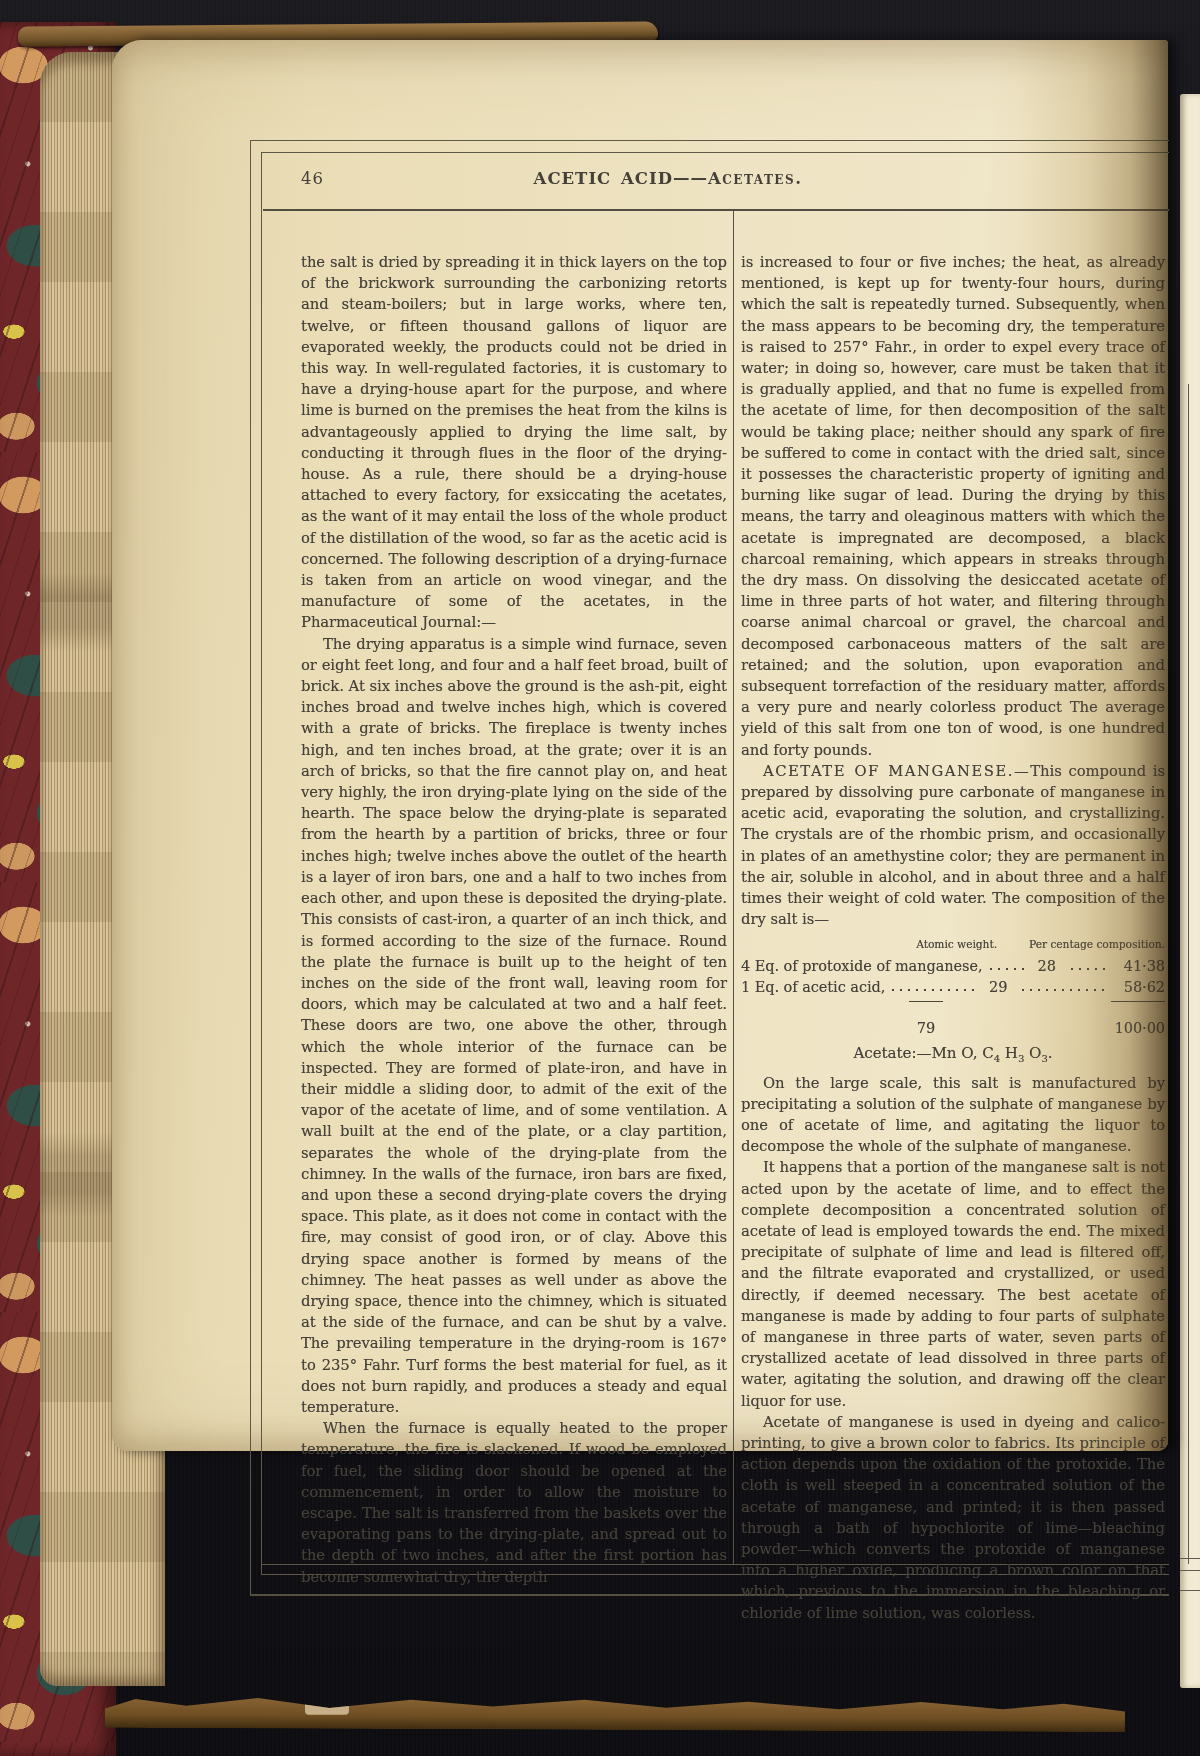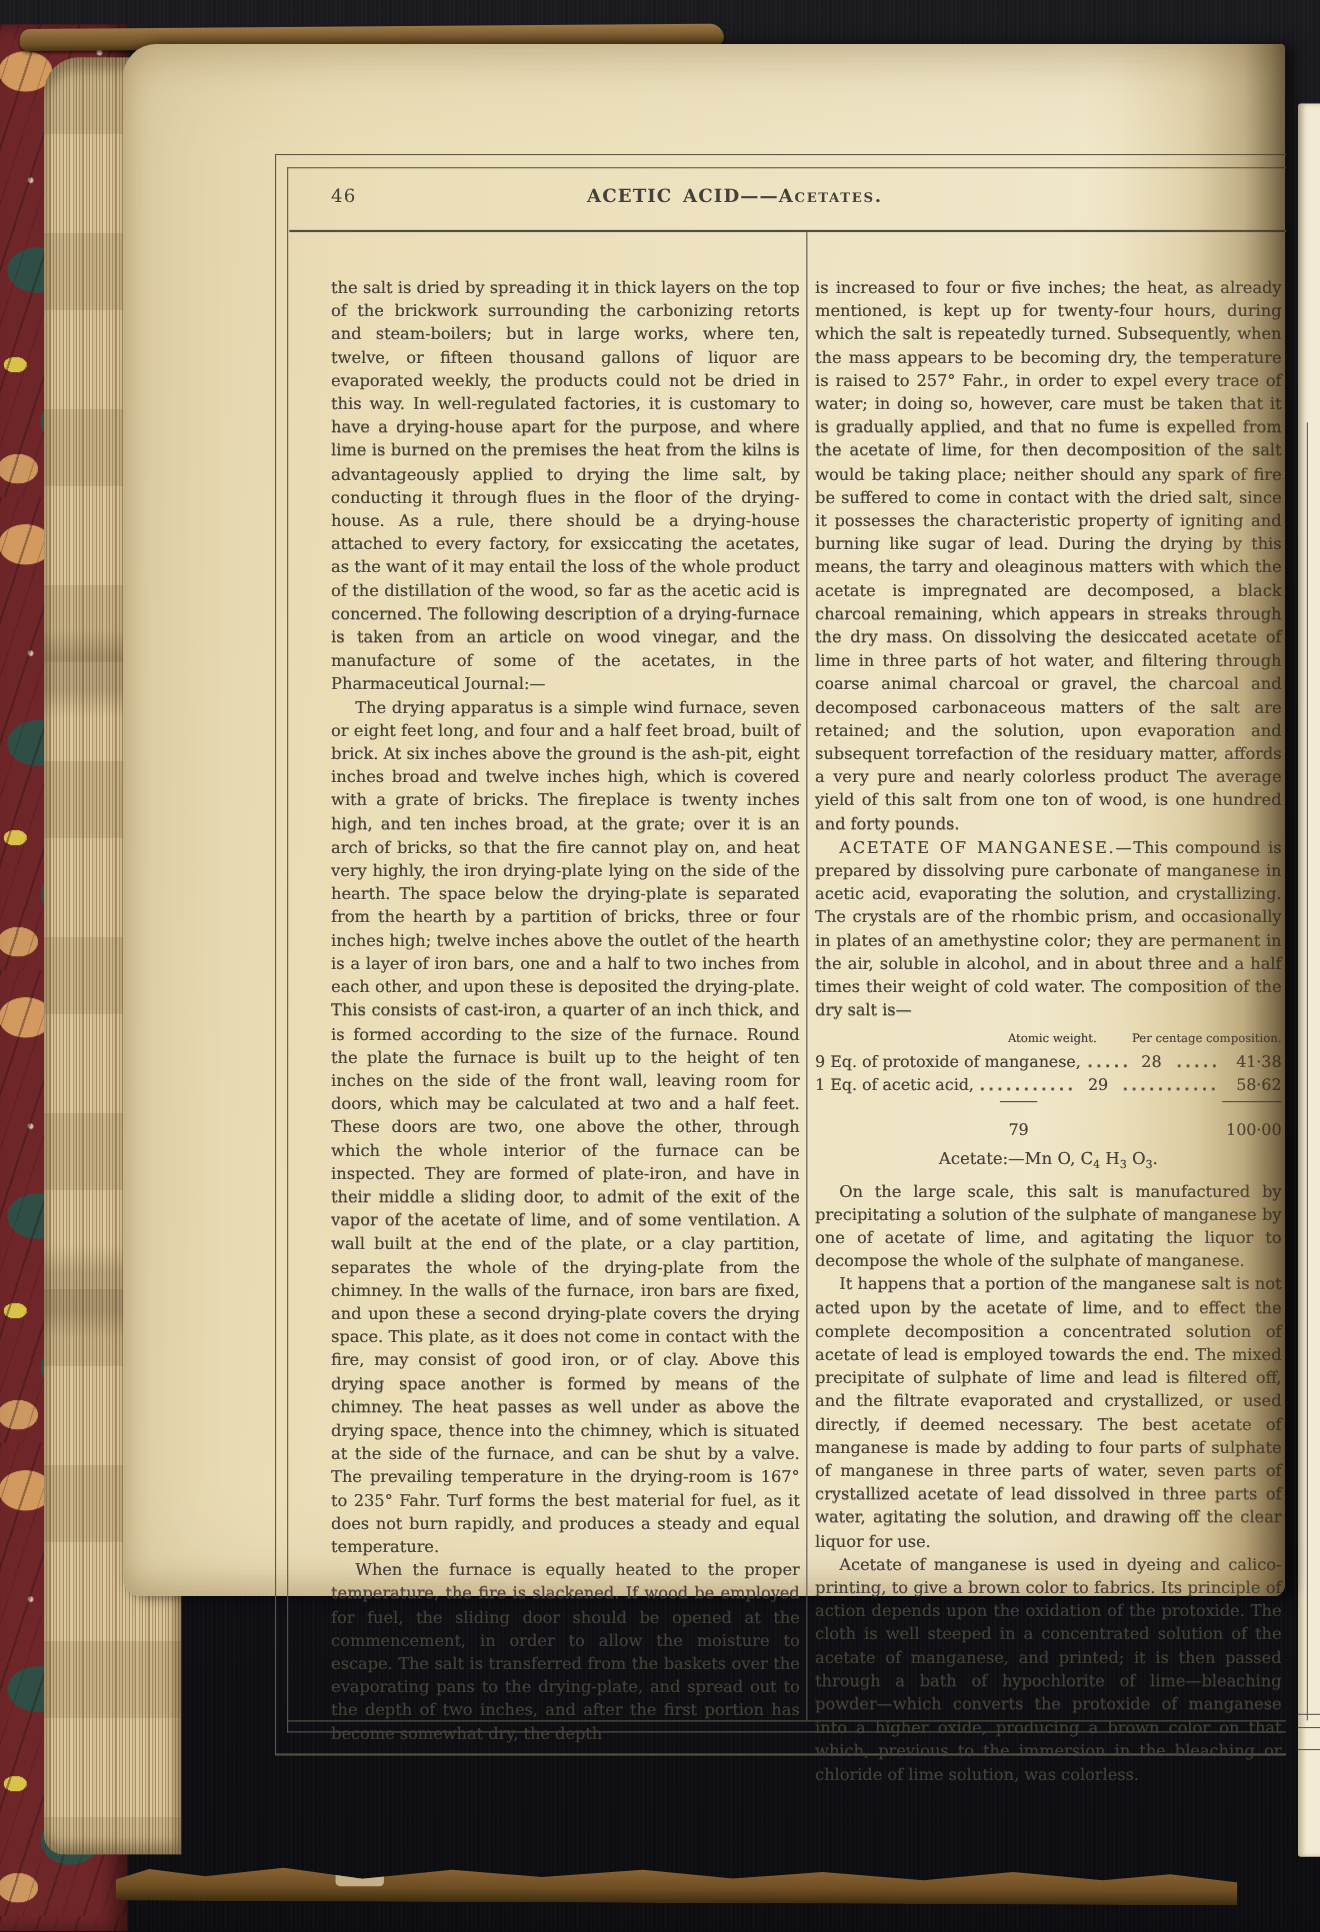--- a/index.html
+++ b/index.html
@@ -174,7 +174,7 @@
             <span>Per centage composition.</span>
           </div>
           <div class="tbl-row">
-            <span class="lbl">9 Eq. of protoxide of manganese,</span>
+            <span class="lbl">4 Eq. of protoxide of manganese,</span>
             <span class="leader"></span>
             <span class="wt">28</span>
             <span class="leader"></span>

